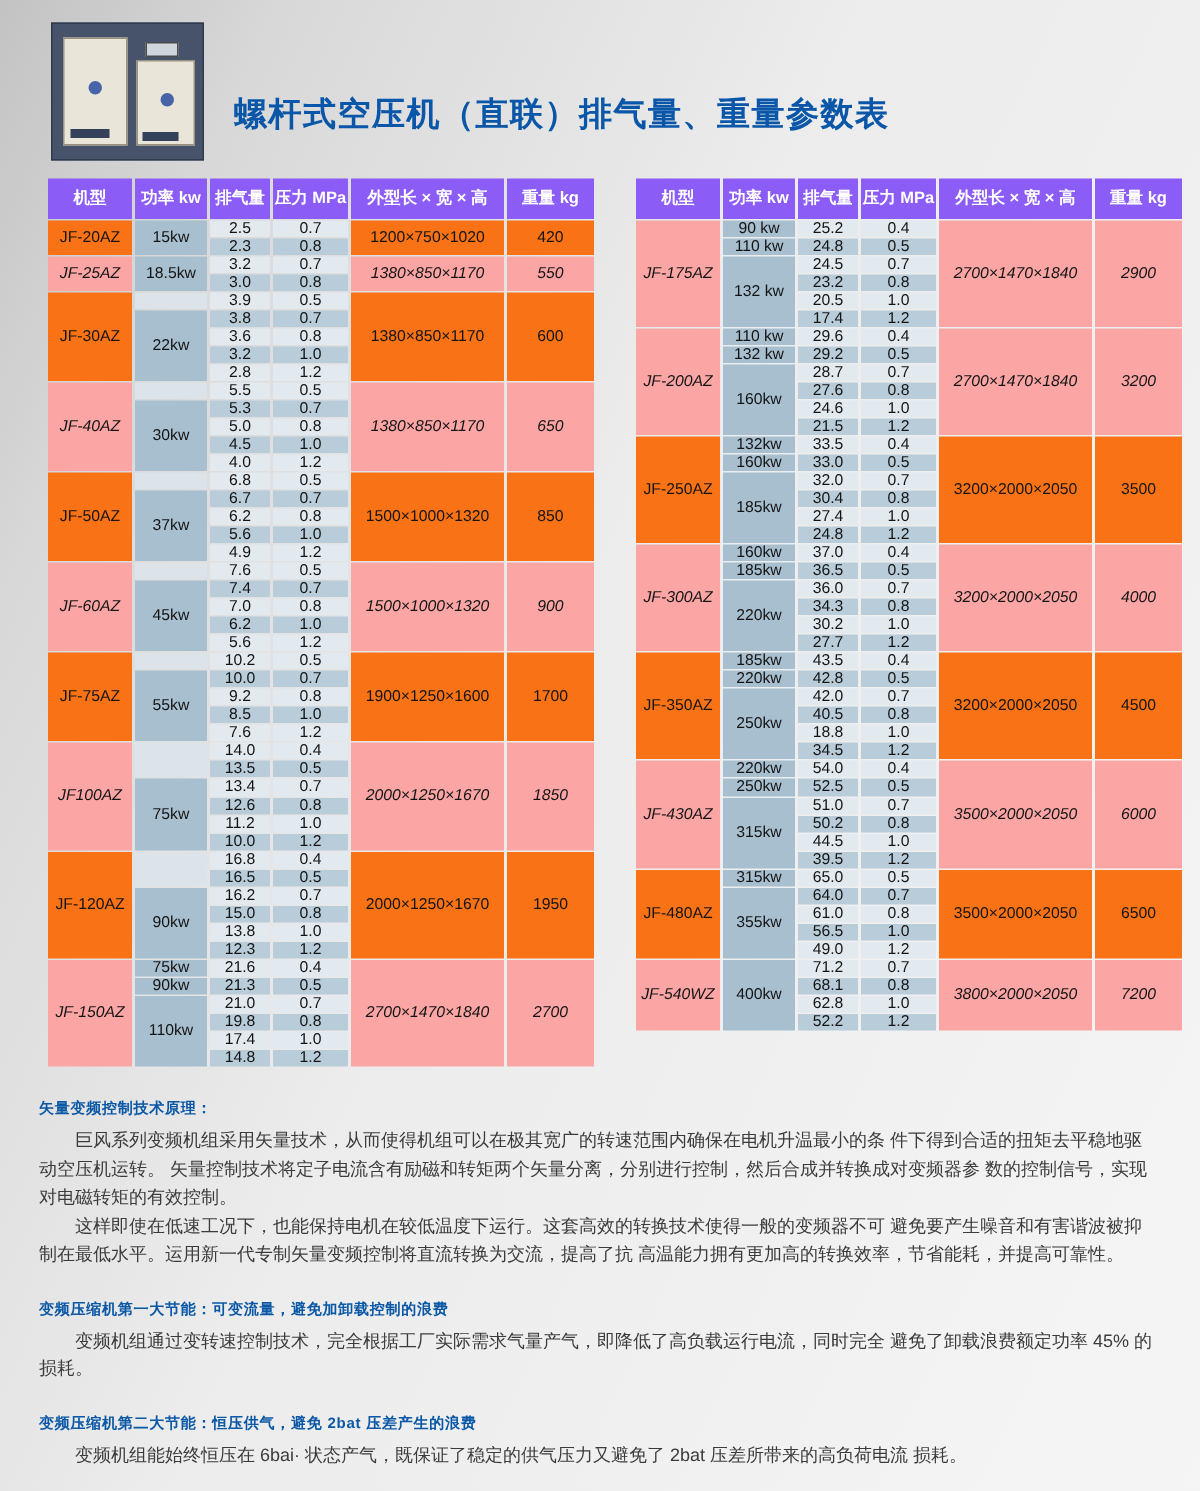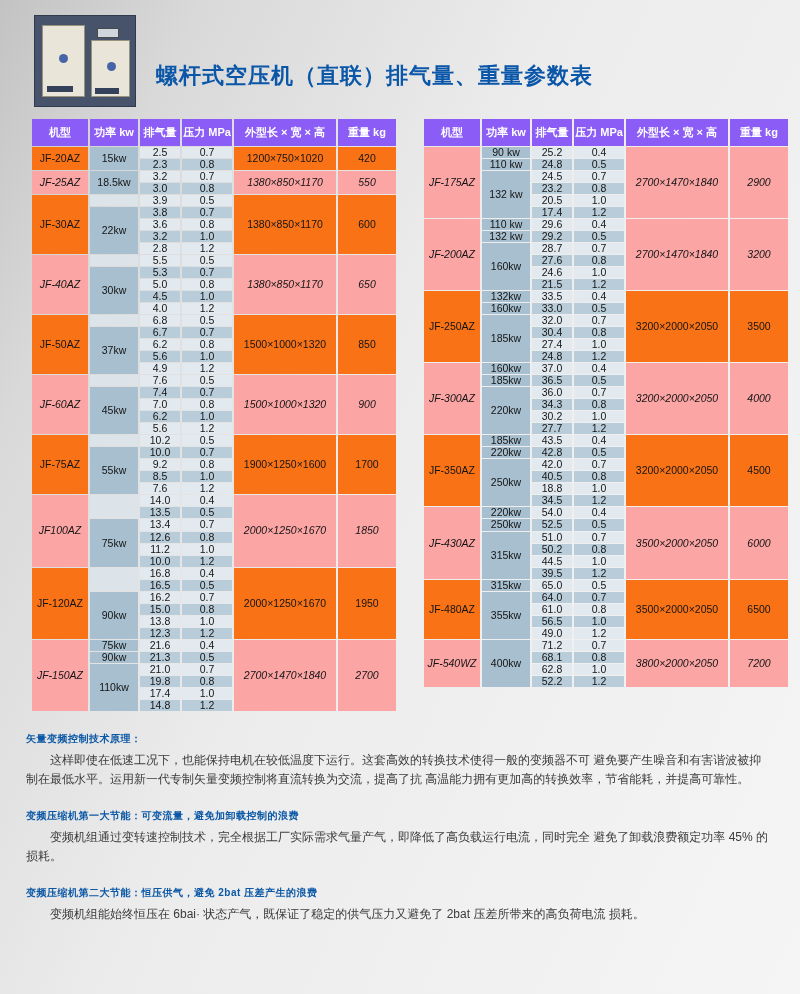--- a/index.html
+++ b/index.html
@@ -572,6 +572,7 @@
 <div class="content">
   <div class="section">
     <div class="sec-heading">矢量变频控制技术原理：</div>
+    <p class="sec-p">巨风系列变频机组采用矢量技术，从而使得机组可以在极其宽广的转速范围内确保在电机升温最小的条 件下得到合适的扭矩去平稳地驱动空压机运转。 矢量控制技术将定子电流含有励磁和转矩两个矢量分离，分别进行控制，然后合成并转换成对变频器参 数的控制信号，实现对电磁转矩的有效控制。</p>
     <p class="sec-p">这样即使在低速工况下，也能保持电机在较低温度下运行。这套高效的转换技术使得一般的变频器不可 避免要产生噪音和有害谐波被抑制在最低水平。运用新一代专制矢量变频控制将直流转换为交流，提高了抗 高温能力拥有更加高的转换效率，节省能耗，并提高可靠性。</p>
   </div>
   <div class="section">

